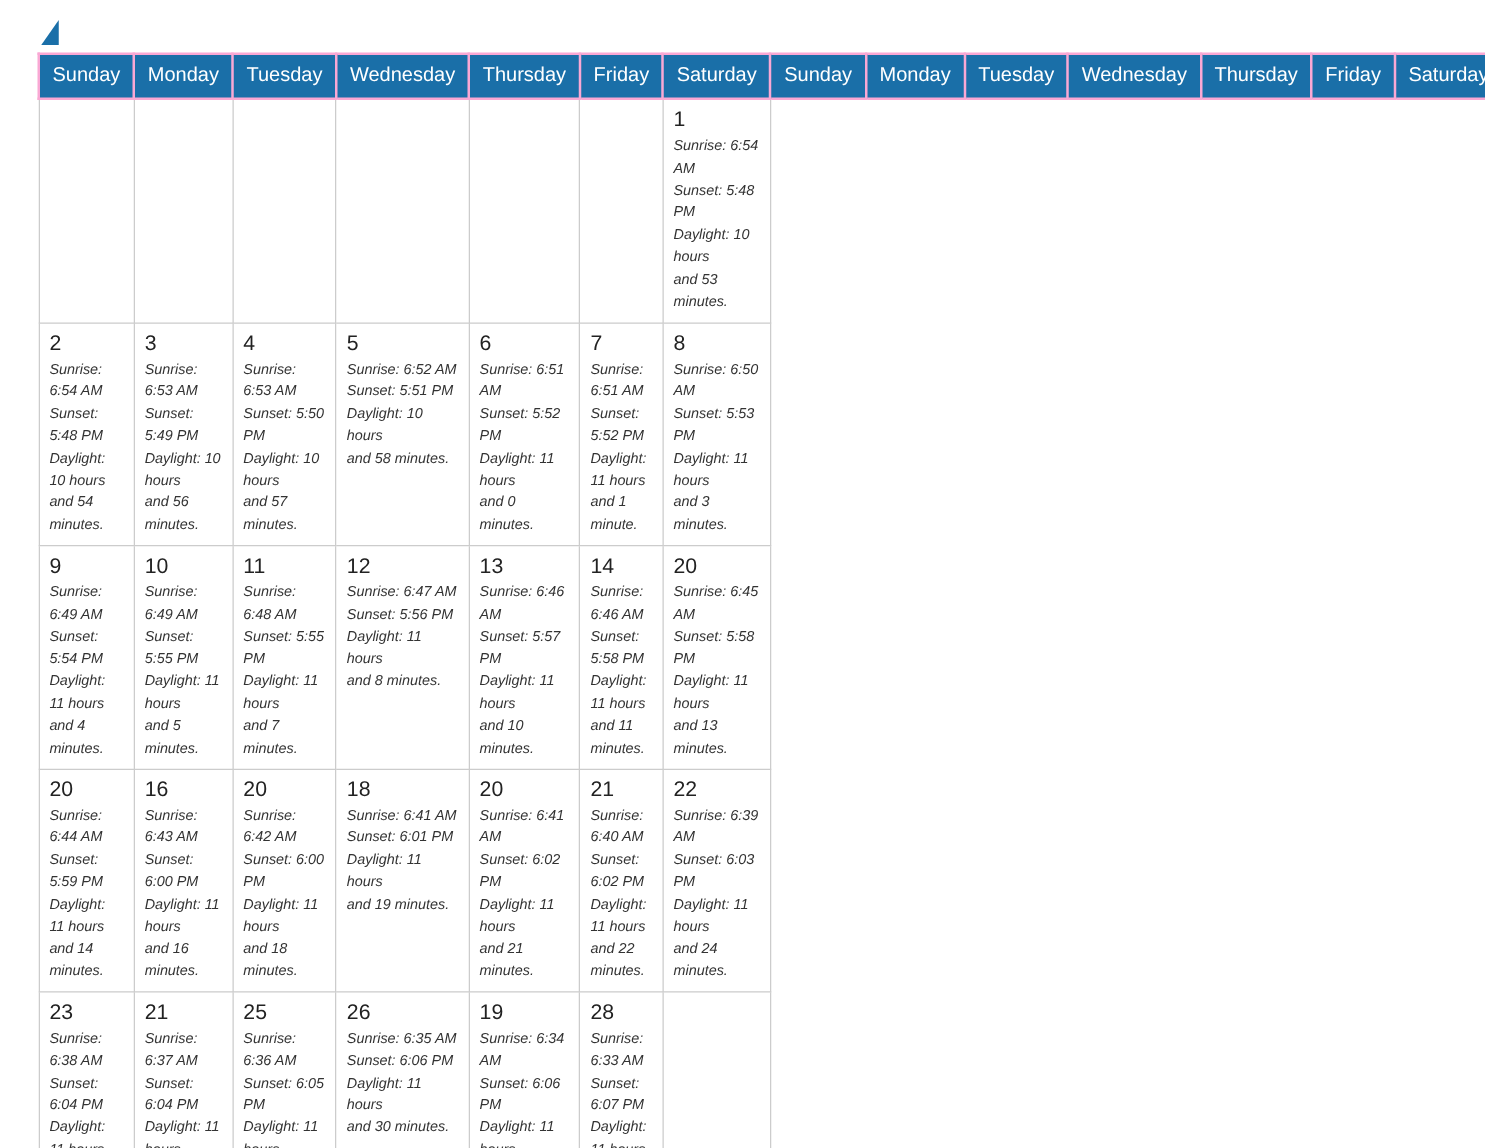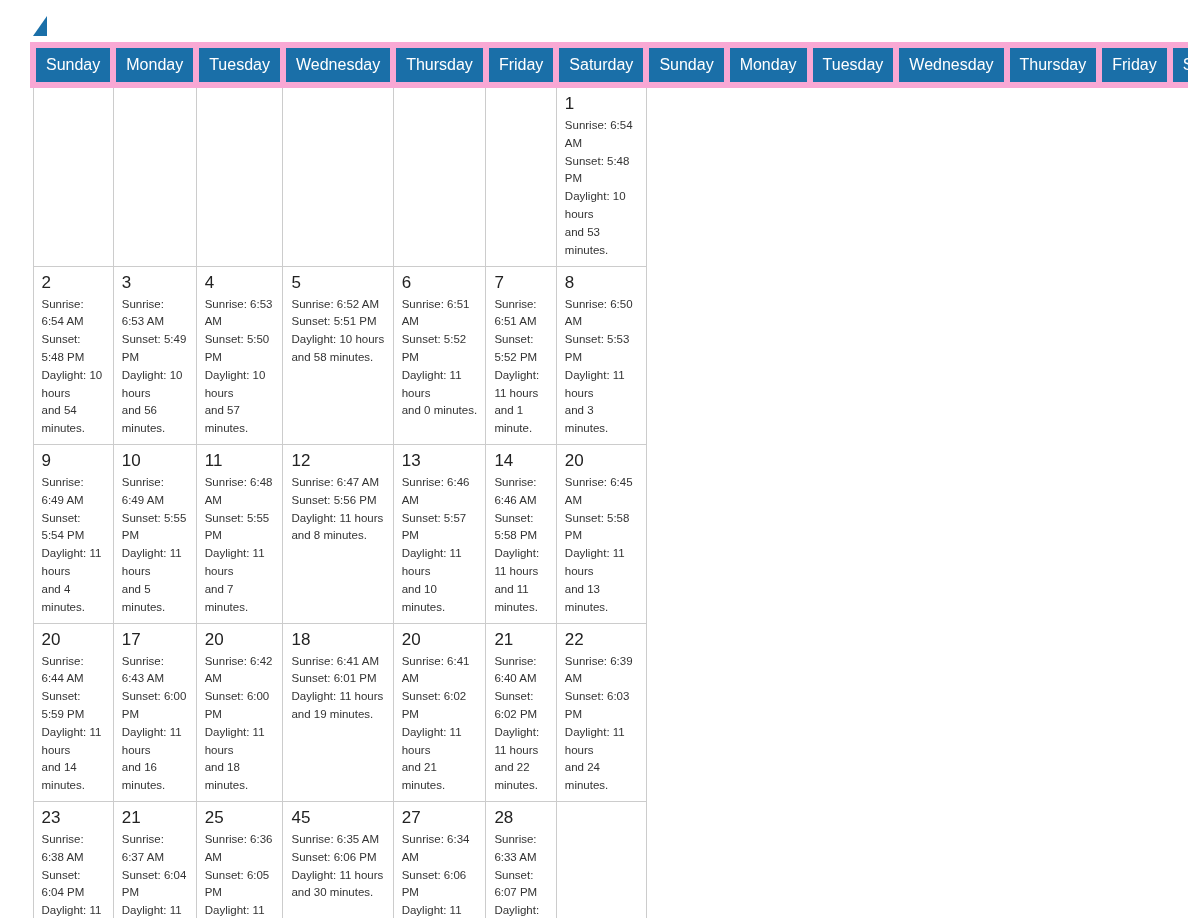--- a/index.html
+++ b/index.html
@@ -72,7 +72,7 @@
       font-size: 16px;
       font-weight: normal;
       text-align: left;
-      border: 6px solid #f9a8d4;
+      border: 2px solid #f9a8d4;
     }
     tbody td {
       vertical-align: top;

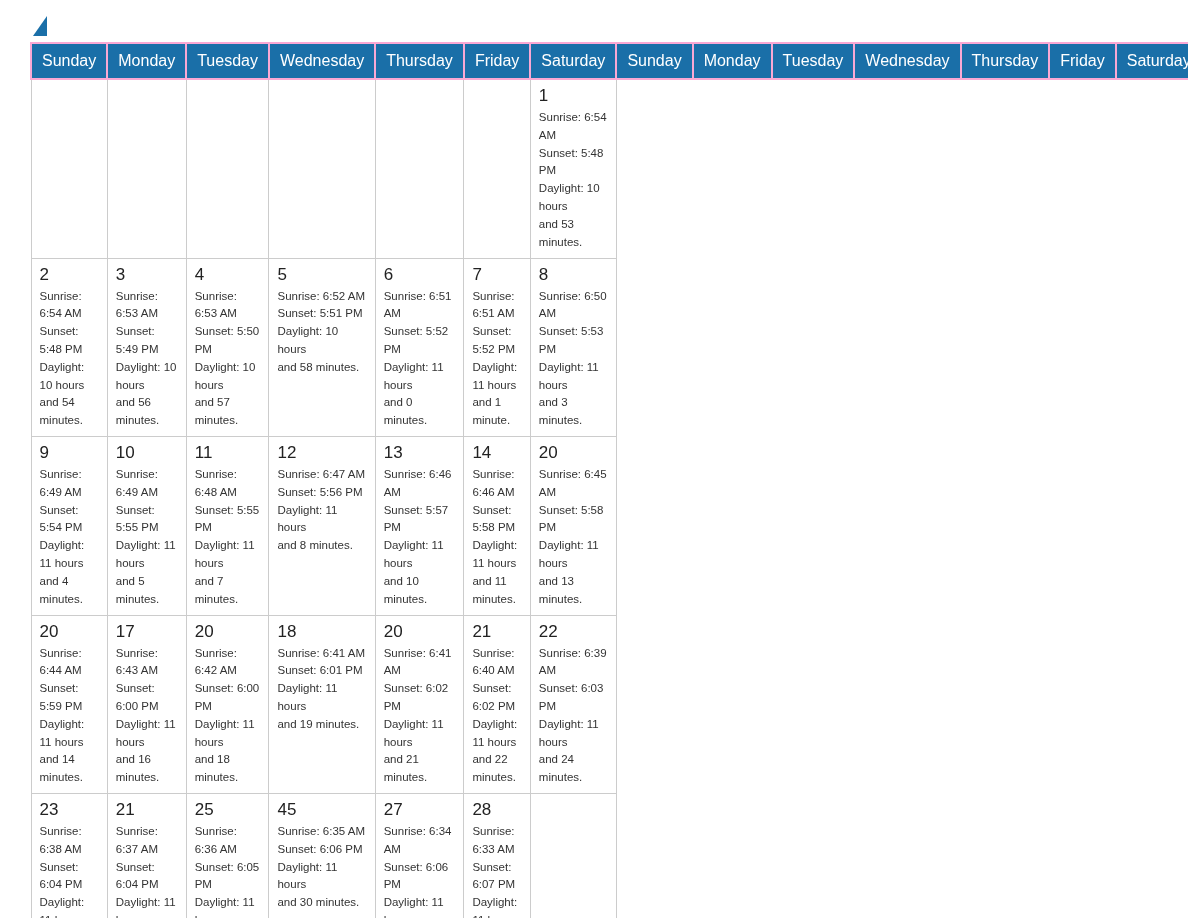--- a/index.html
+++ b/index.html
@@ -93,6 +93,7 @@
       font-size: 11.5px;
       color: #333;
       line-height: 1.55;
+      font-style: italic;
     }
     .empty-cell {
       background: #fff;

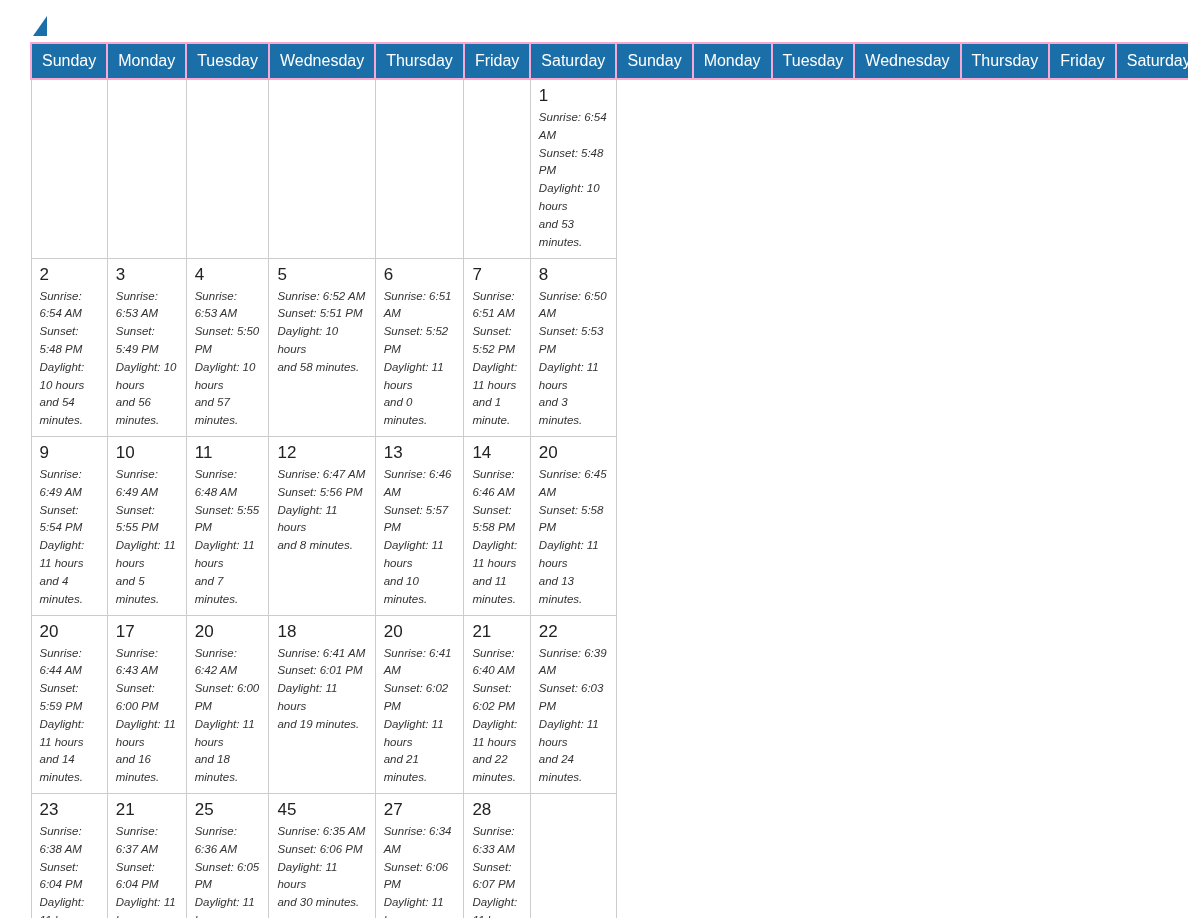--- a/index.html
+++ b/index.html
@@ -220,7 +220,7 @@
           <div class="day-info">Sunrise: 6:44 AM<br>Sunset: 5:59 PM<br>Daylight: 11 hours<br>and 14 minutes.</div>
         </td>
         <td>
-          <span class="day-number">17</span>
+          <span class="day-number">16</span>
           <div class="day-info">Sunrise: 6:43 AM<br>Sunset: 6:00 PM<br>Daylight: 11 hours<br>and 16 minutes.</div>
         </td>
         <td>

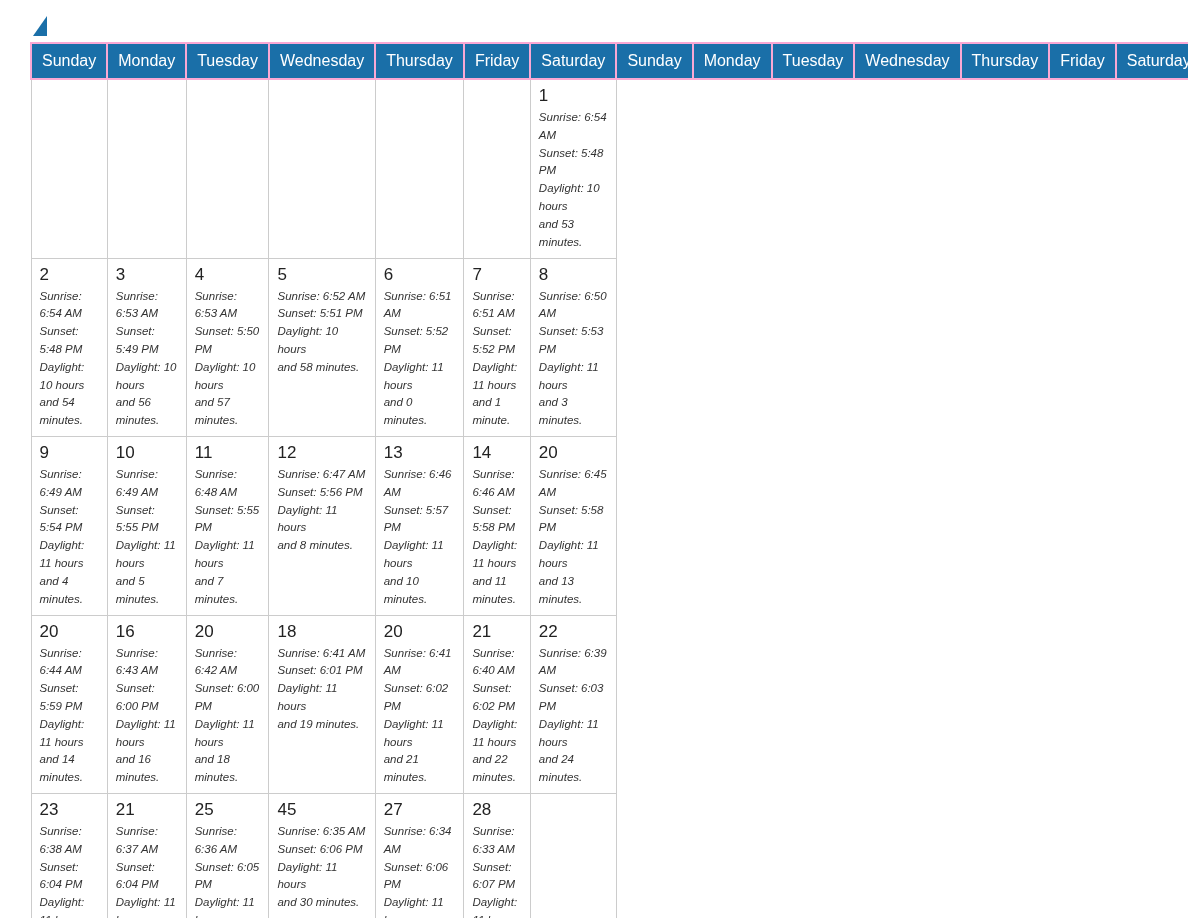--- a/index.html
+++ b/index.html
@@ -258,7 +258,7 @@
           <div class="day-info">Sunrise: 6:36 AM<br>Sunset: 6:05 PM<br>Daylight: 11 hours<br>and 29 minutes.</div>
         </td>
         <td>
-          <span class="day-number">45</span>
+          <span class="day-number">26</span>
           <div class="day-info">Sunrise: 6:35 AM<br>Sunset: 6:06 PM<br>Daylight: 11 hours<br>and 30 minutes.</div>
         </td>
         <td>

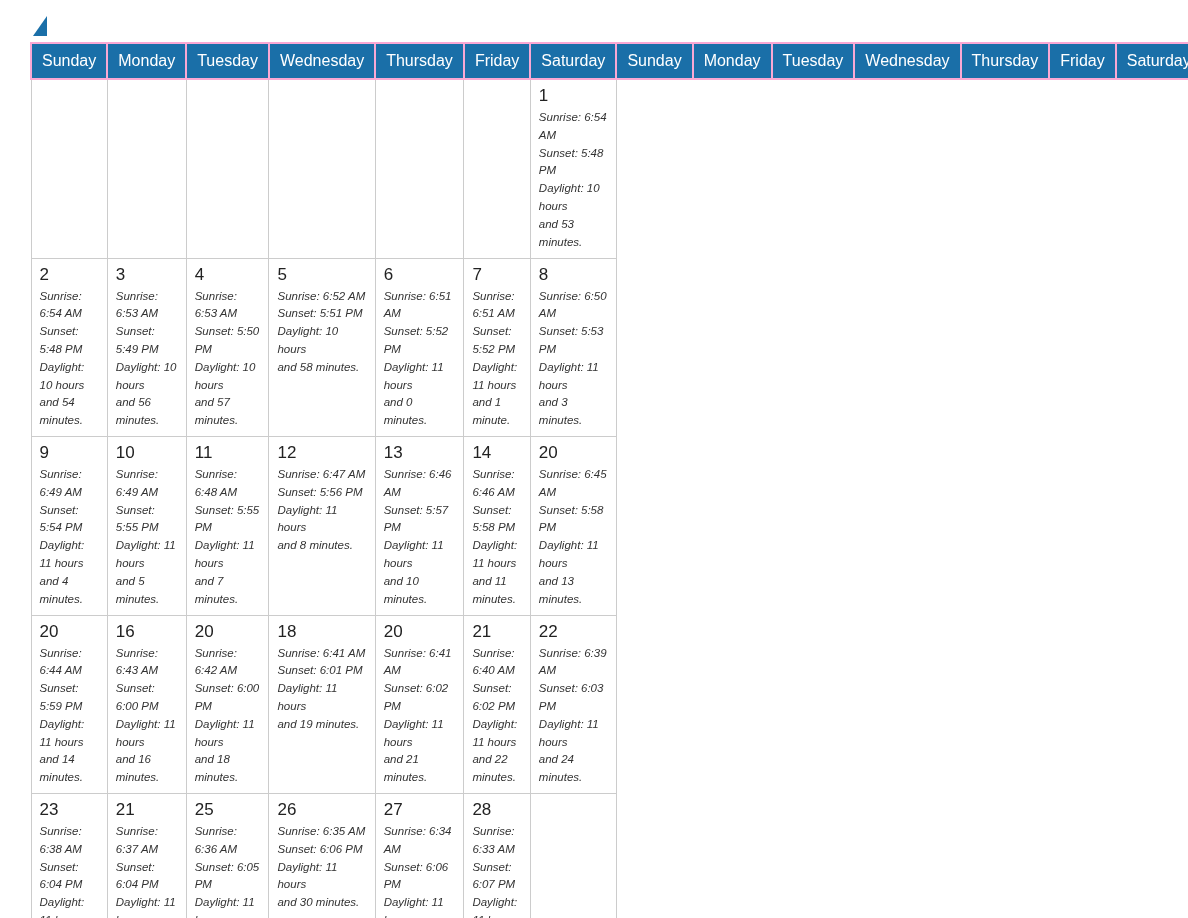--- a/index.html
+++ b/index.html
@@ -262,7 +262,7 @@
           <div class="day-info">Sunrise: 6:35 AM<br>Sunset: 6:06 PM<br>Daylight: 11 hours<br>and 30 minutes.</div>
         </td>
         <td>
-          <span class="day-number">27</span>
+          <span class="day-number">19</span>
           <div class="day-info">Sunrise: 6:34 AM<br>Sunset: 6:06 PM<br>Daylight: 11 hours<br>and 32 minutes.</div>
         </td>
         <td>

